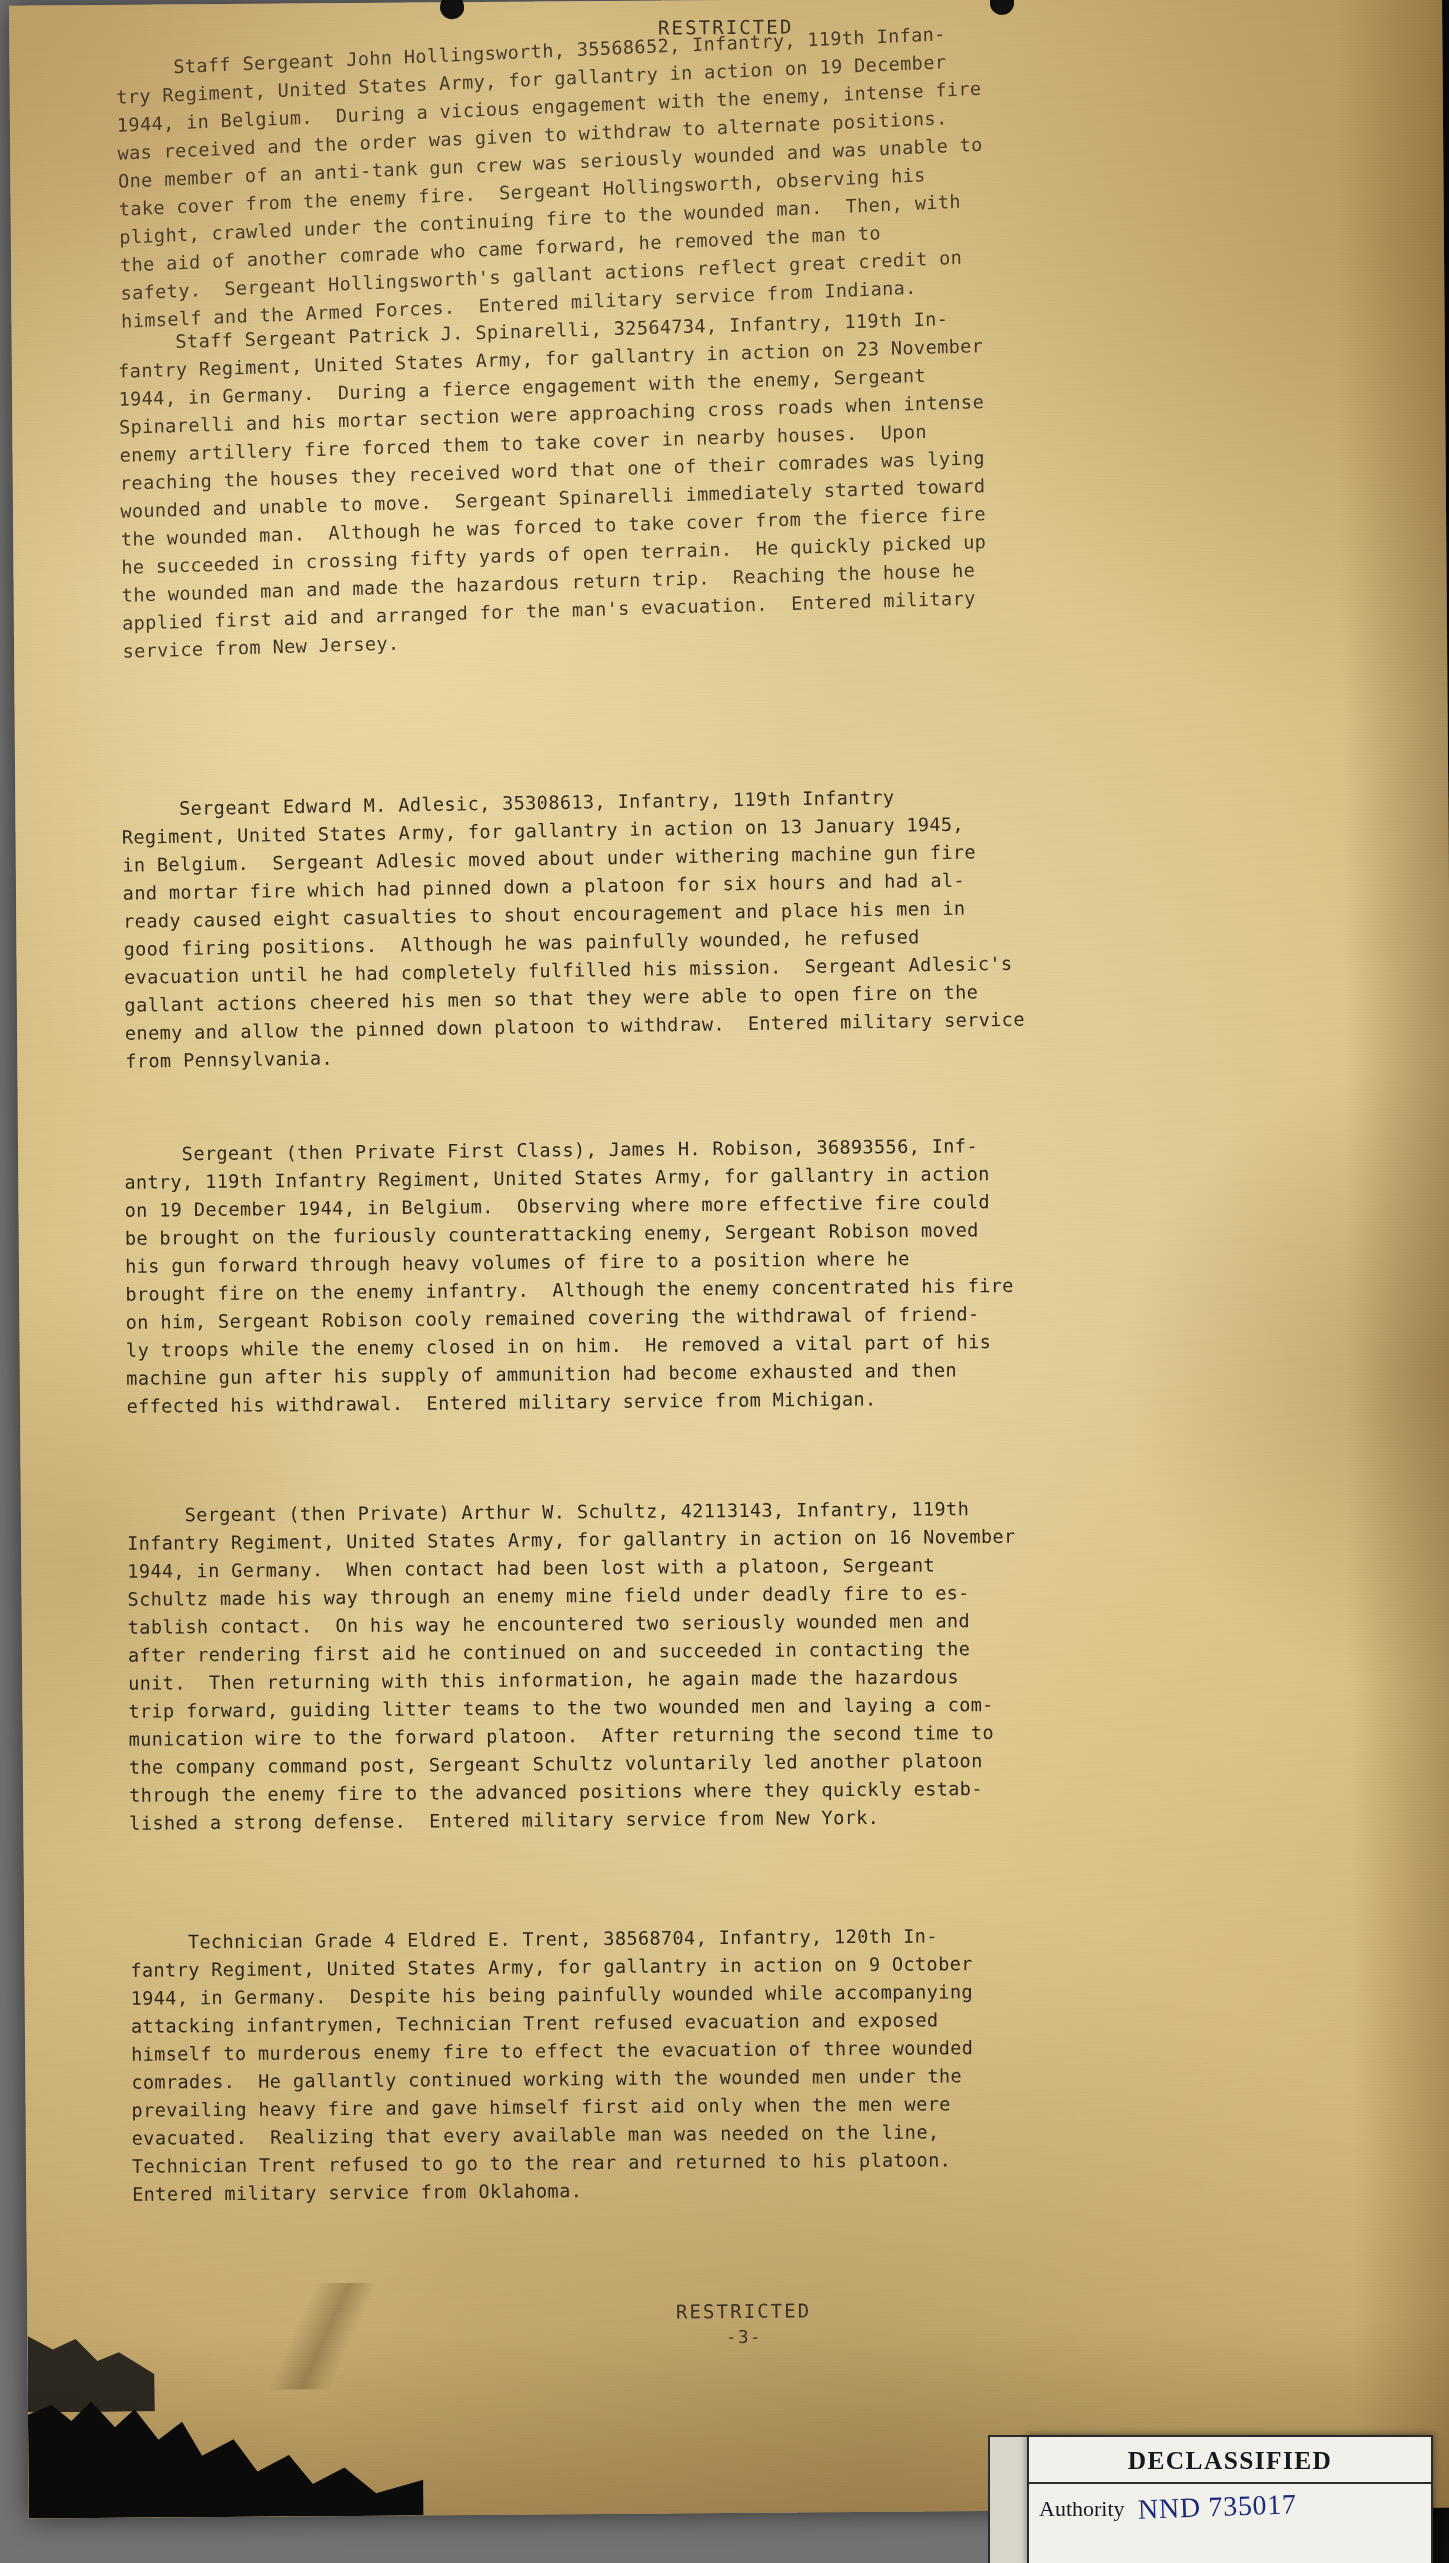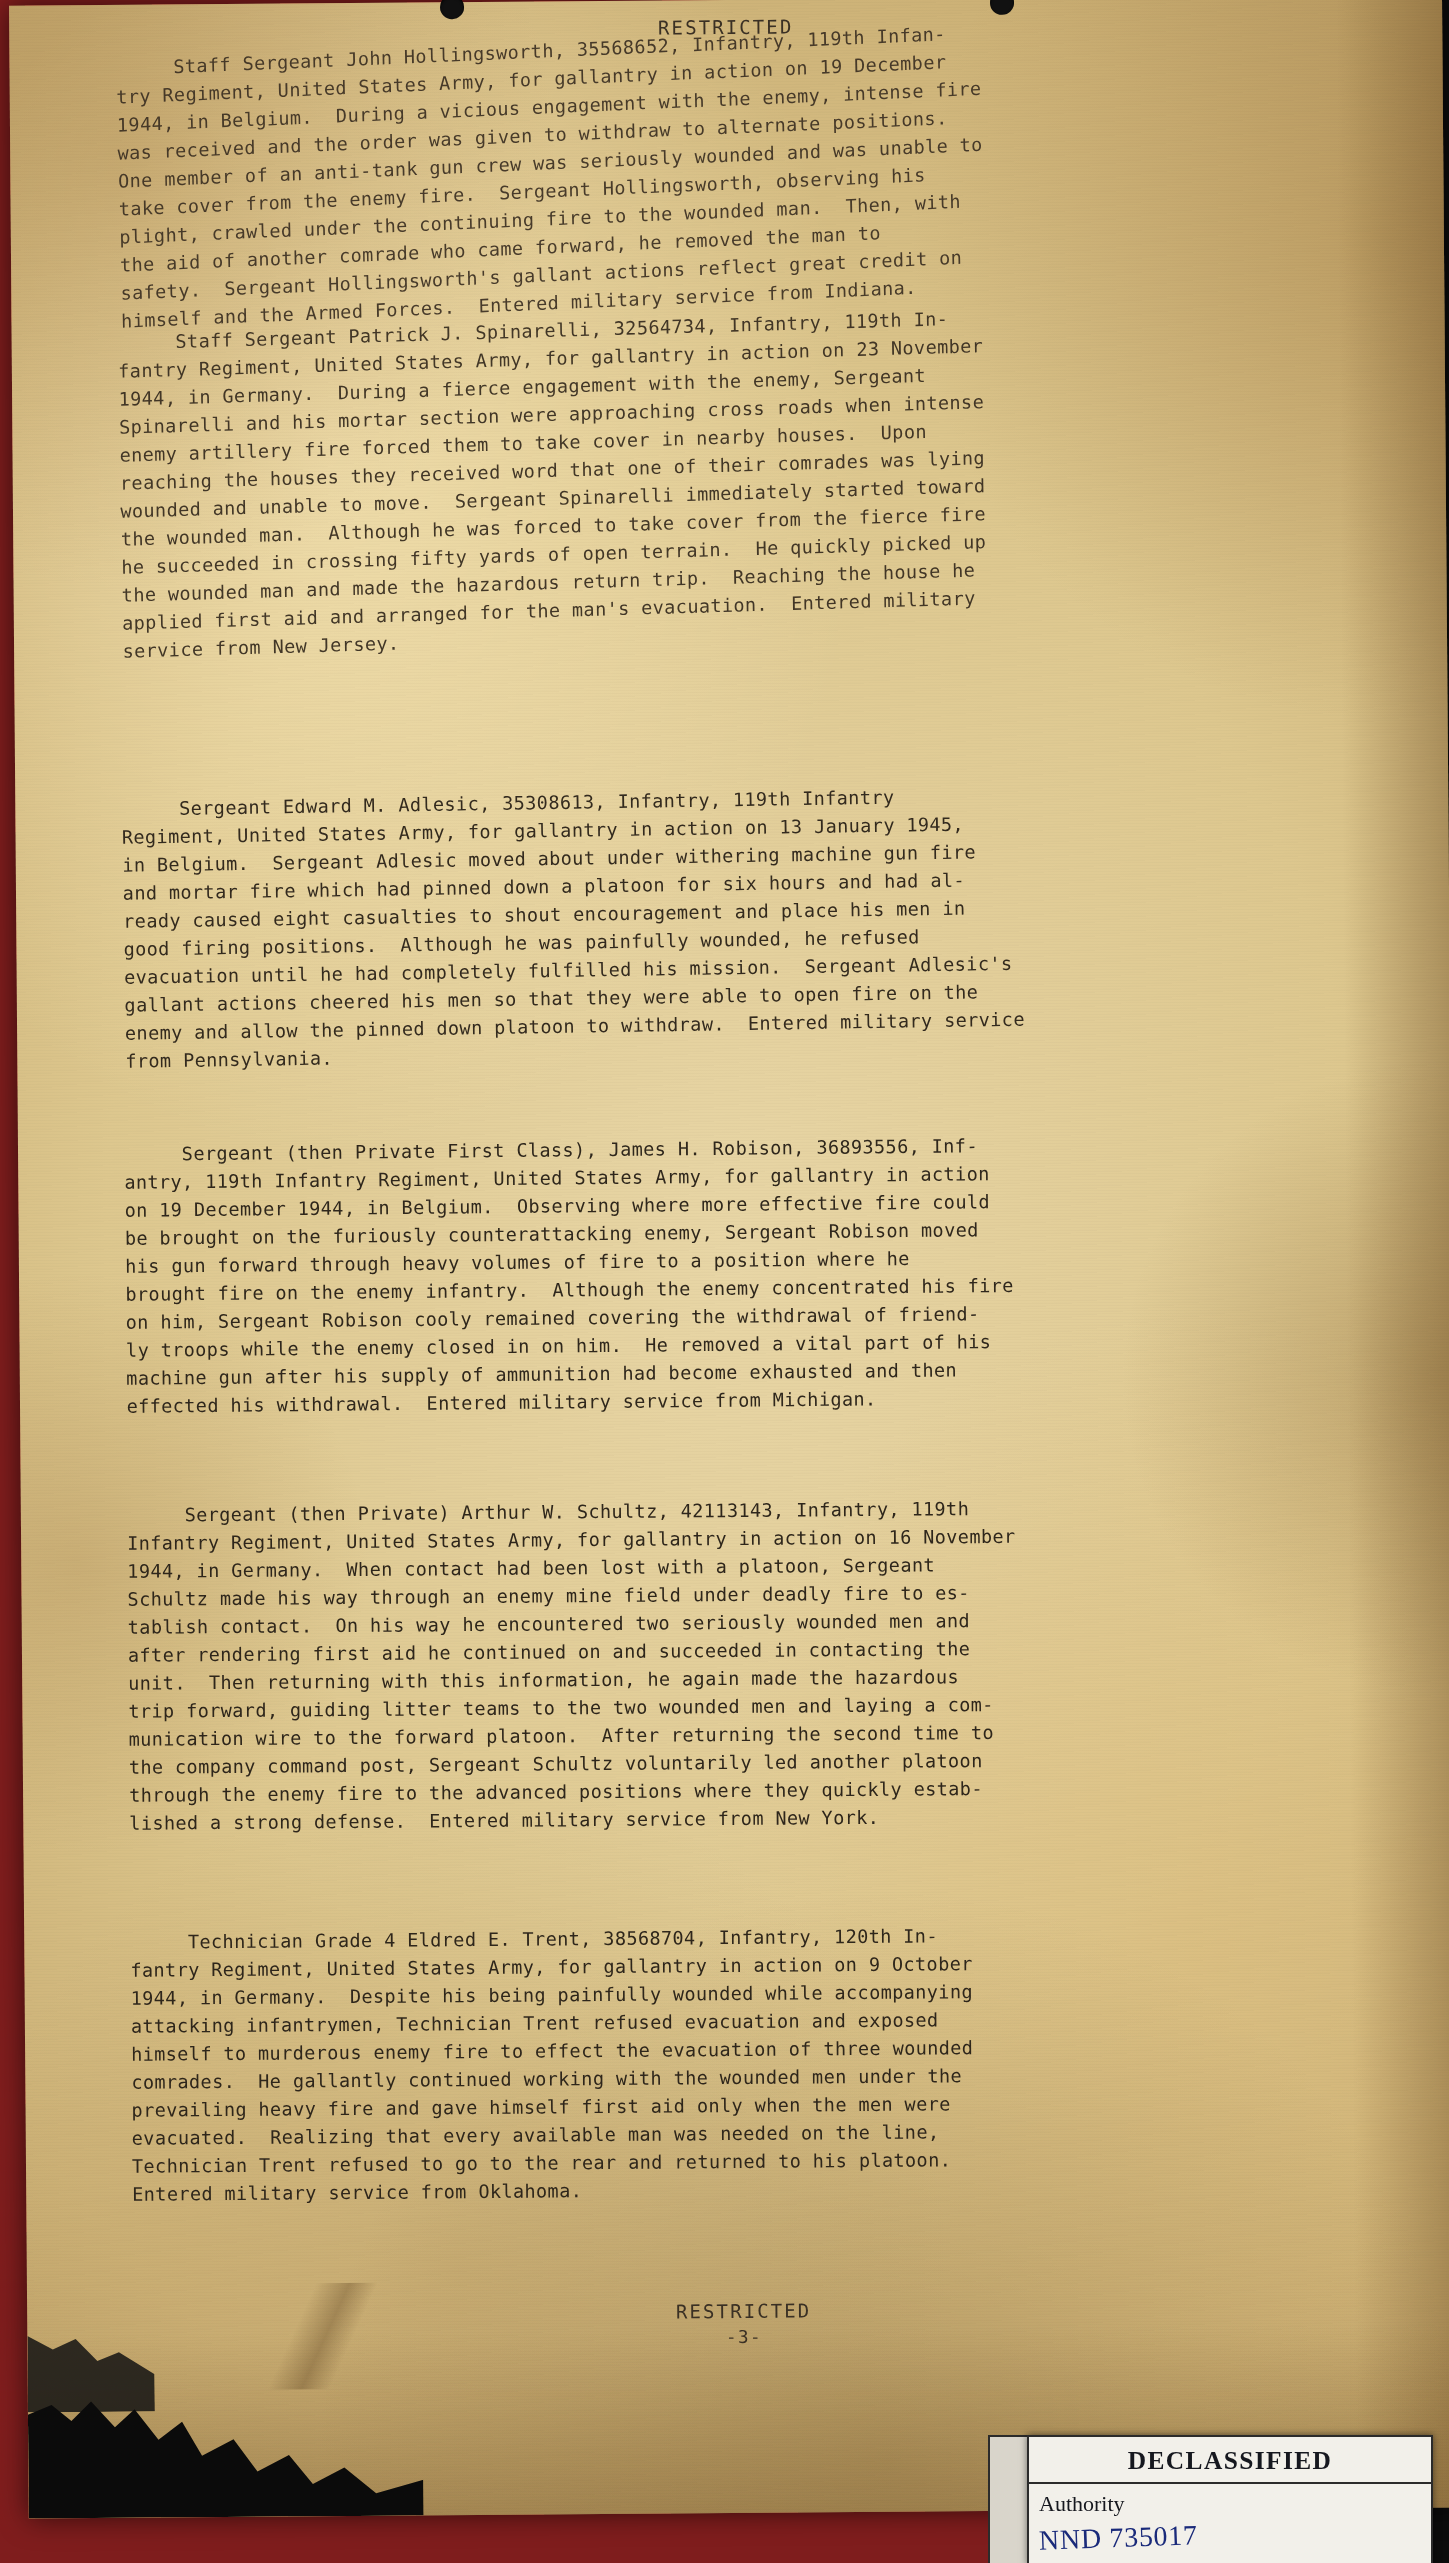--- a/index.html
+++ b/index.html
@@ -19,7 +19,7 @@
     position: relative;
     width: 1162px;
     height: 2563px;
-    background: #7f1d1d;
+    background: #737373;
   }
 
   

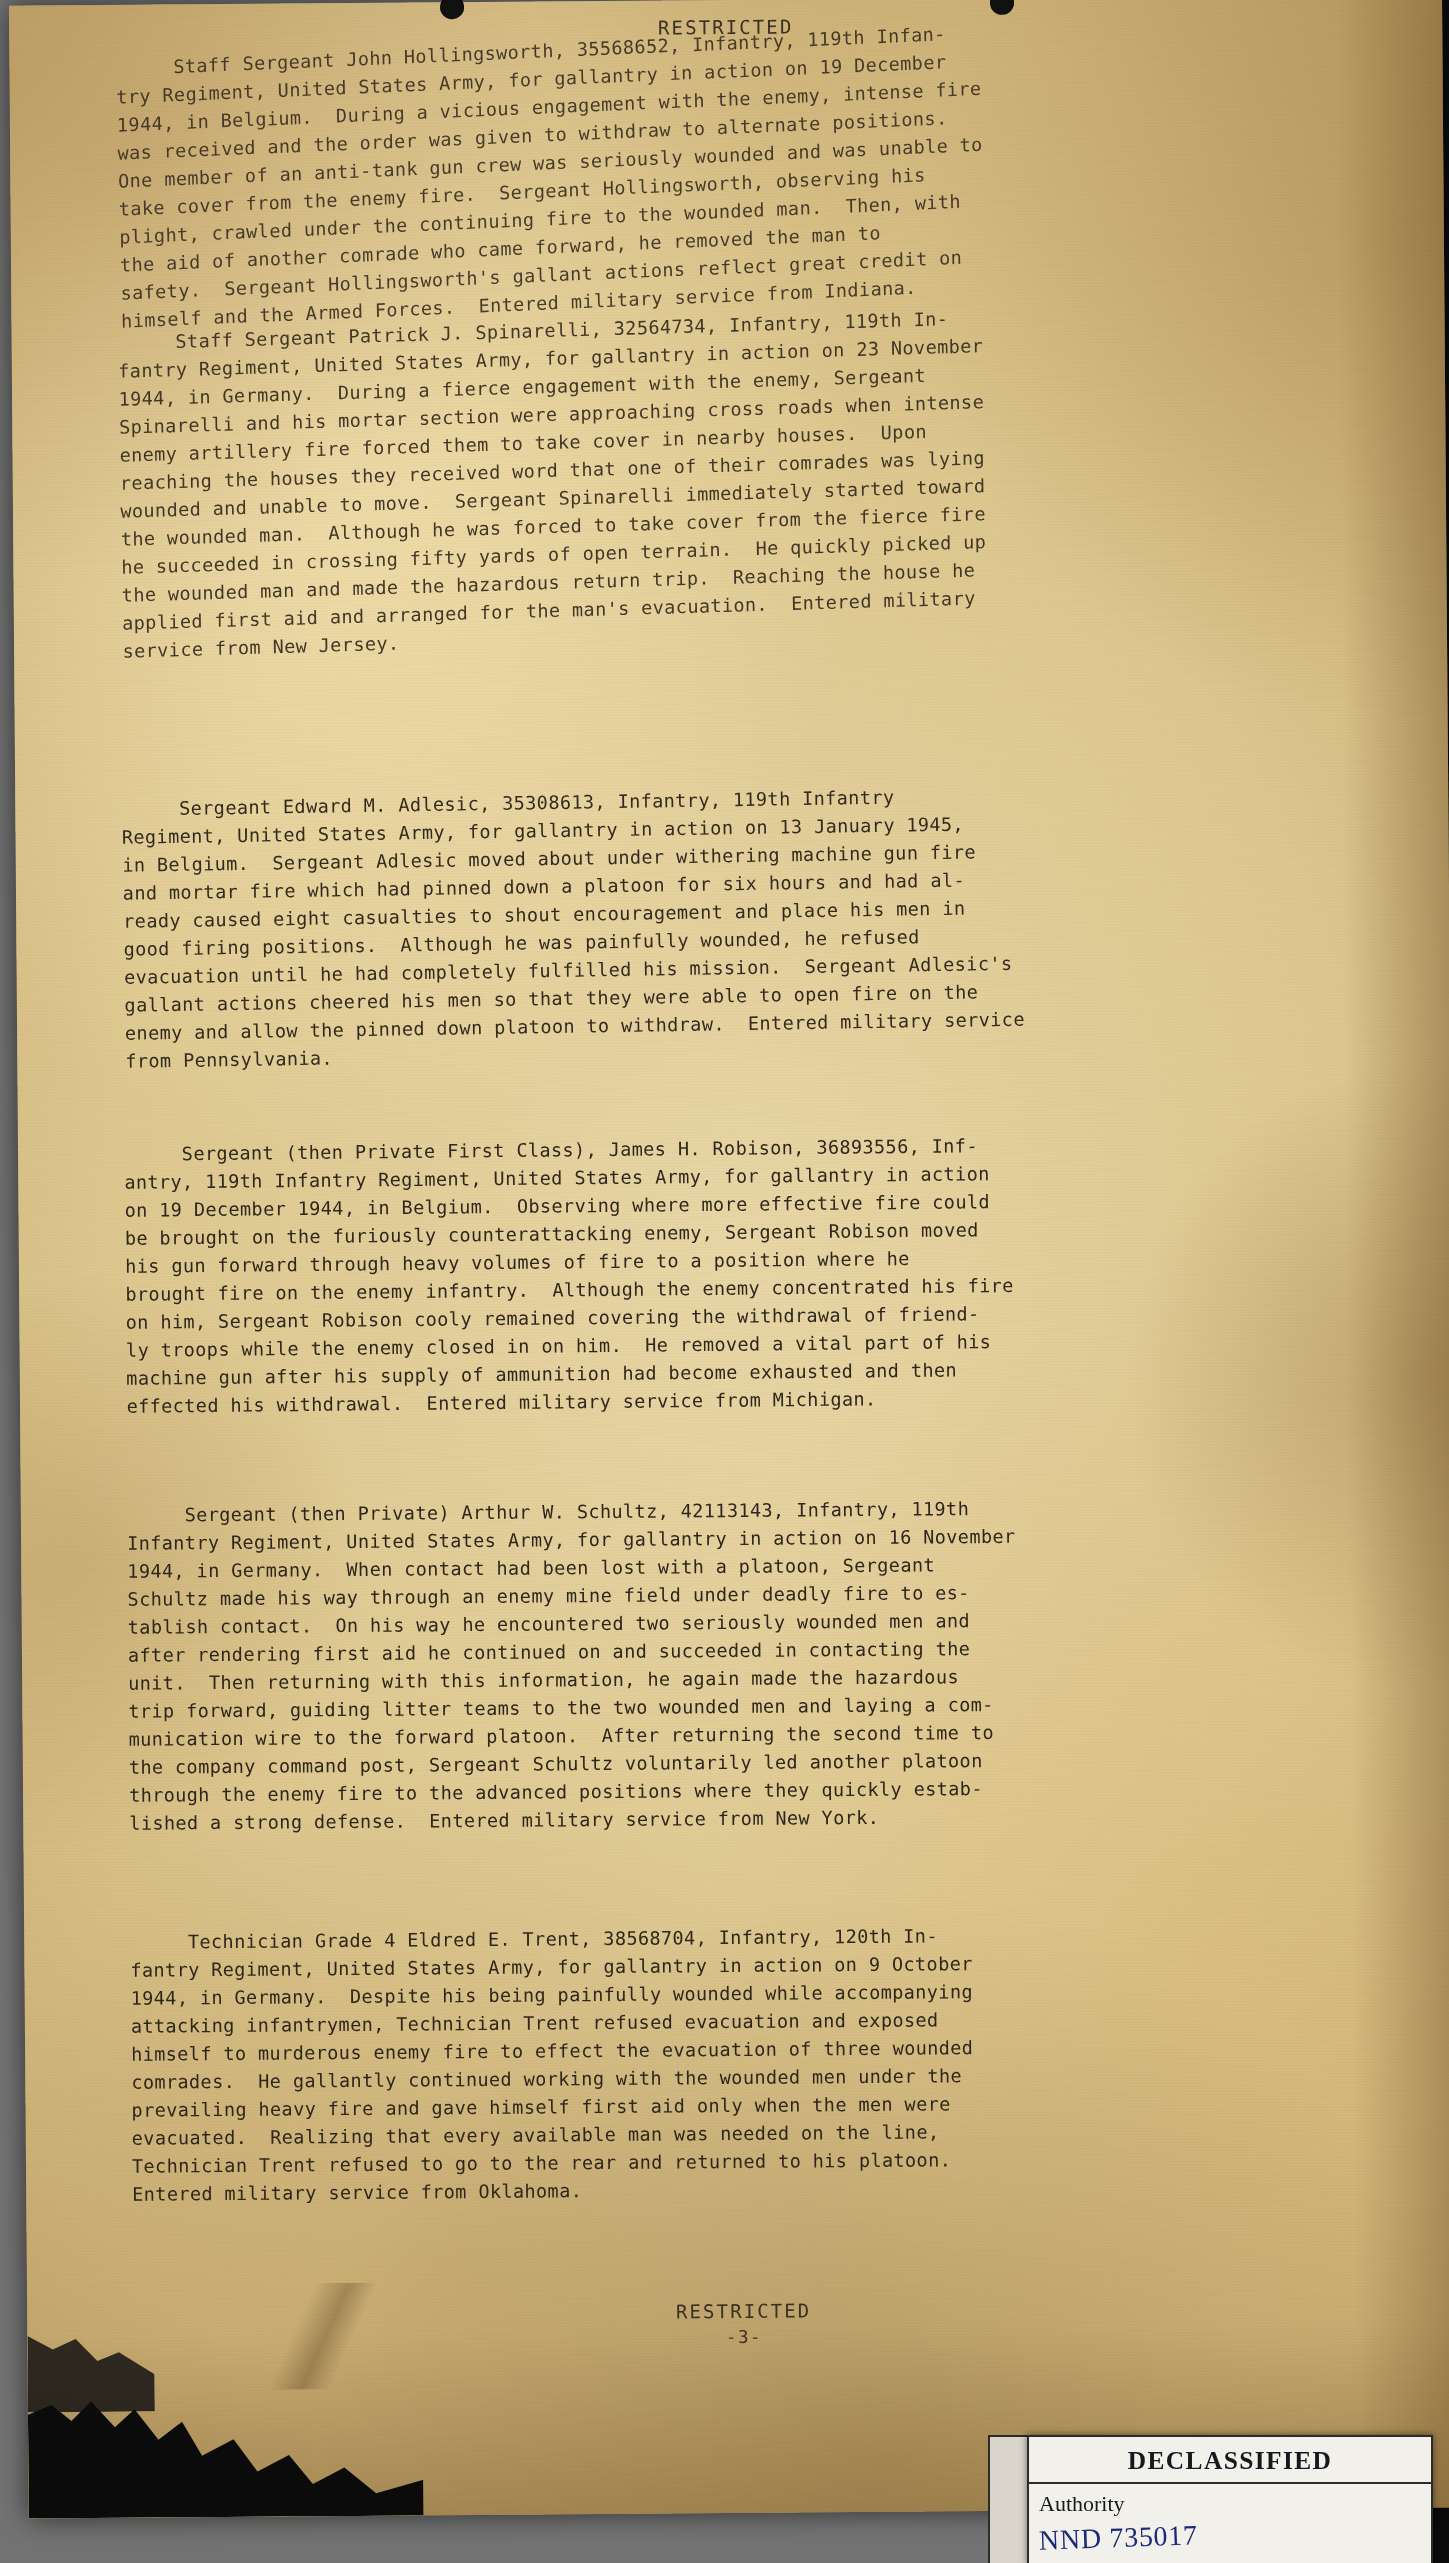--- a/index.html
+++ b/index.html
@@ -215,8 +215,7 @@
     display: flex;
     align-items: baseline;
     padding: 7px 0 0 10px;
-    gap: 5px;
-    flex-direction: column;
+    gap: 13px;
   }
   #authority-label {
     font-family: "Liberation Serif", serif;

